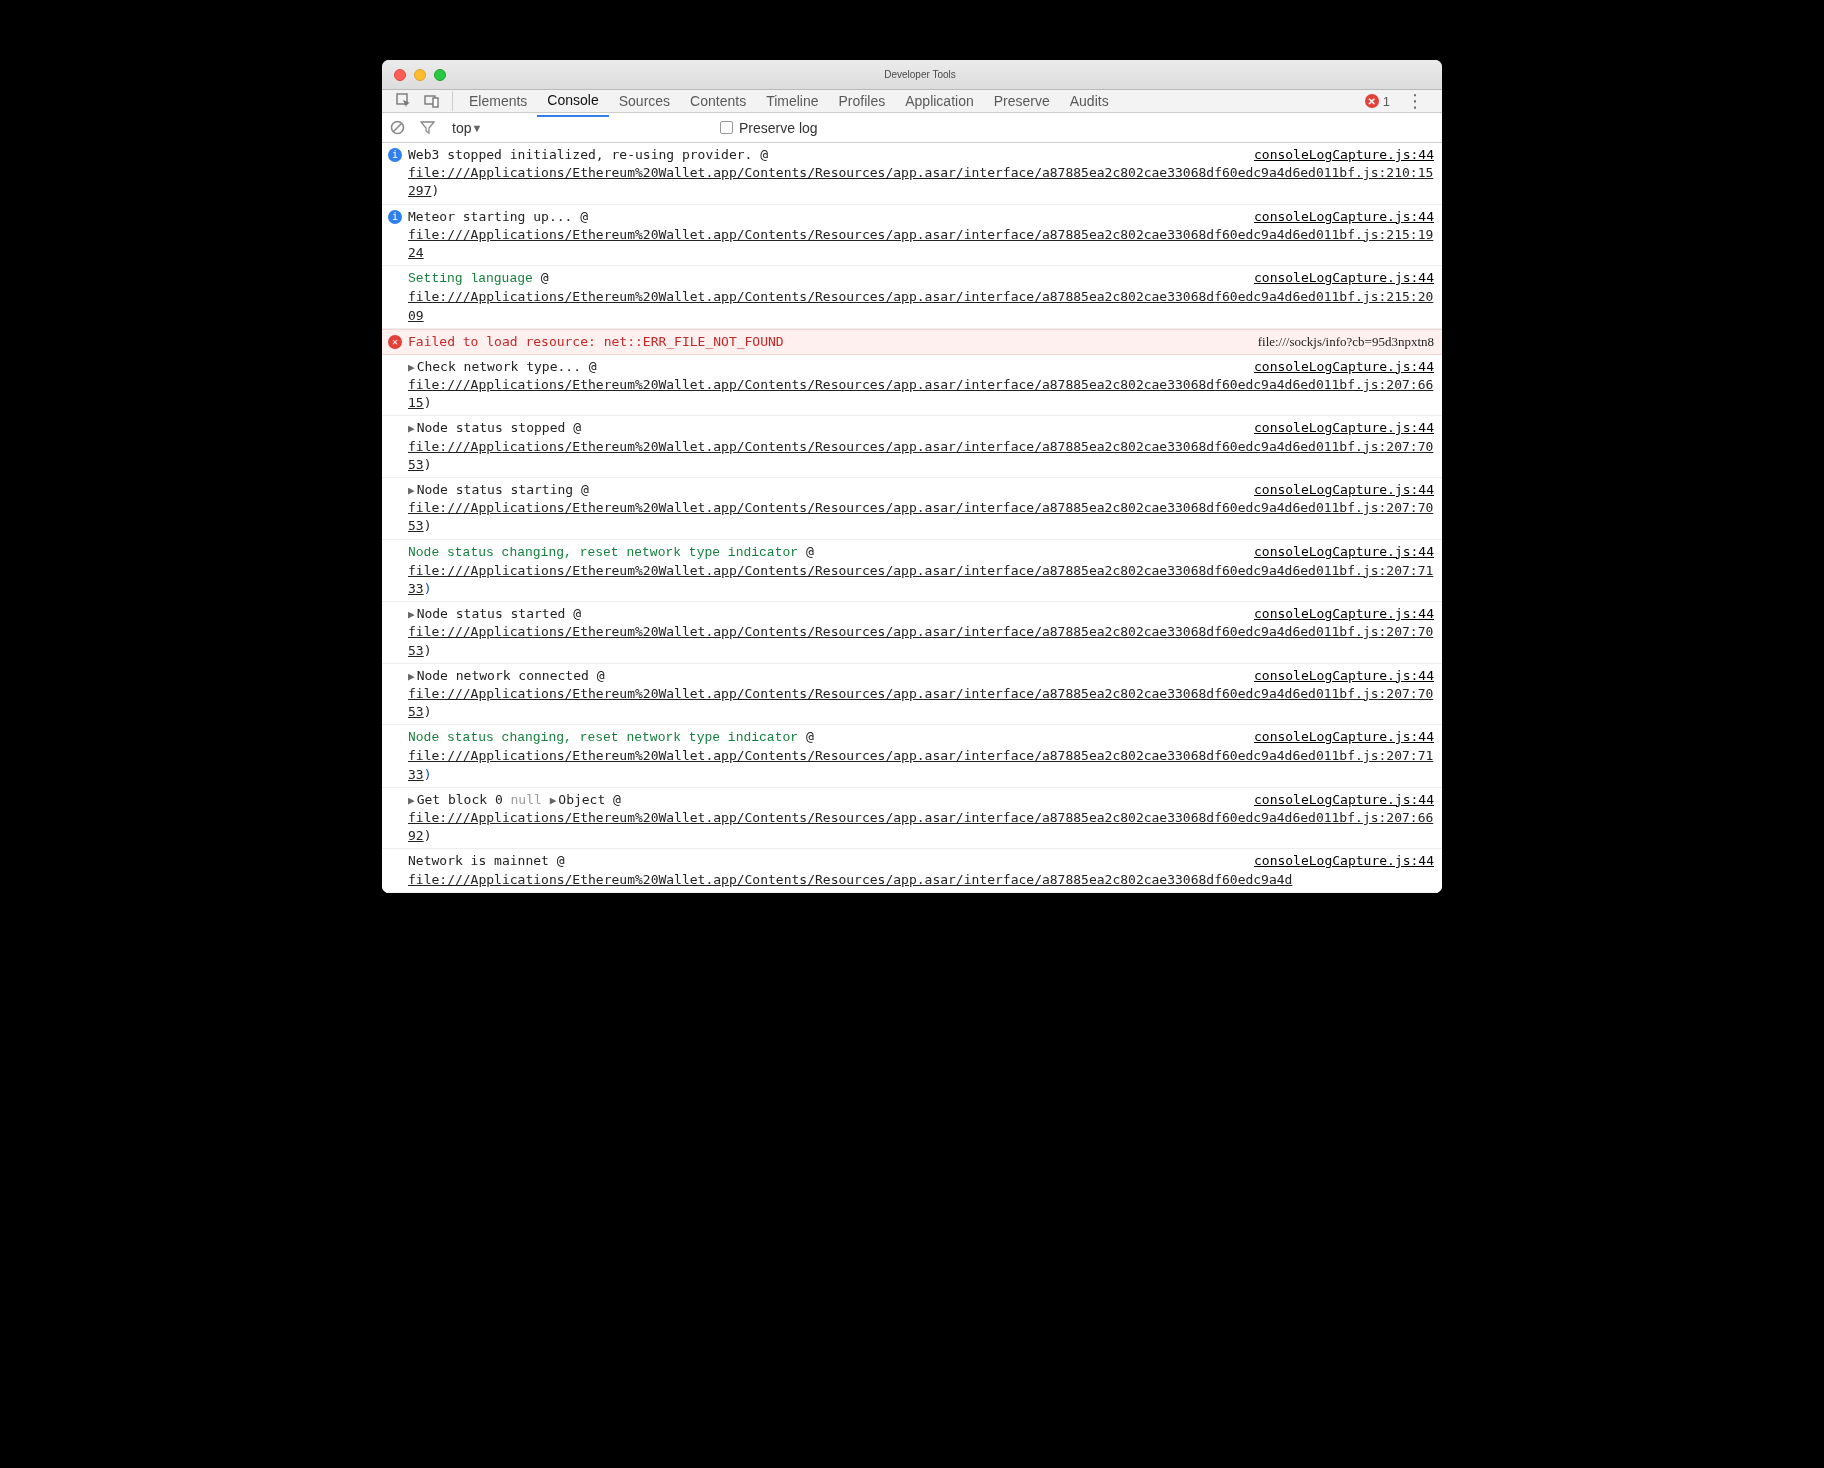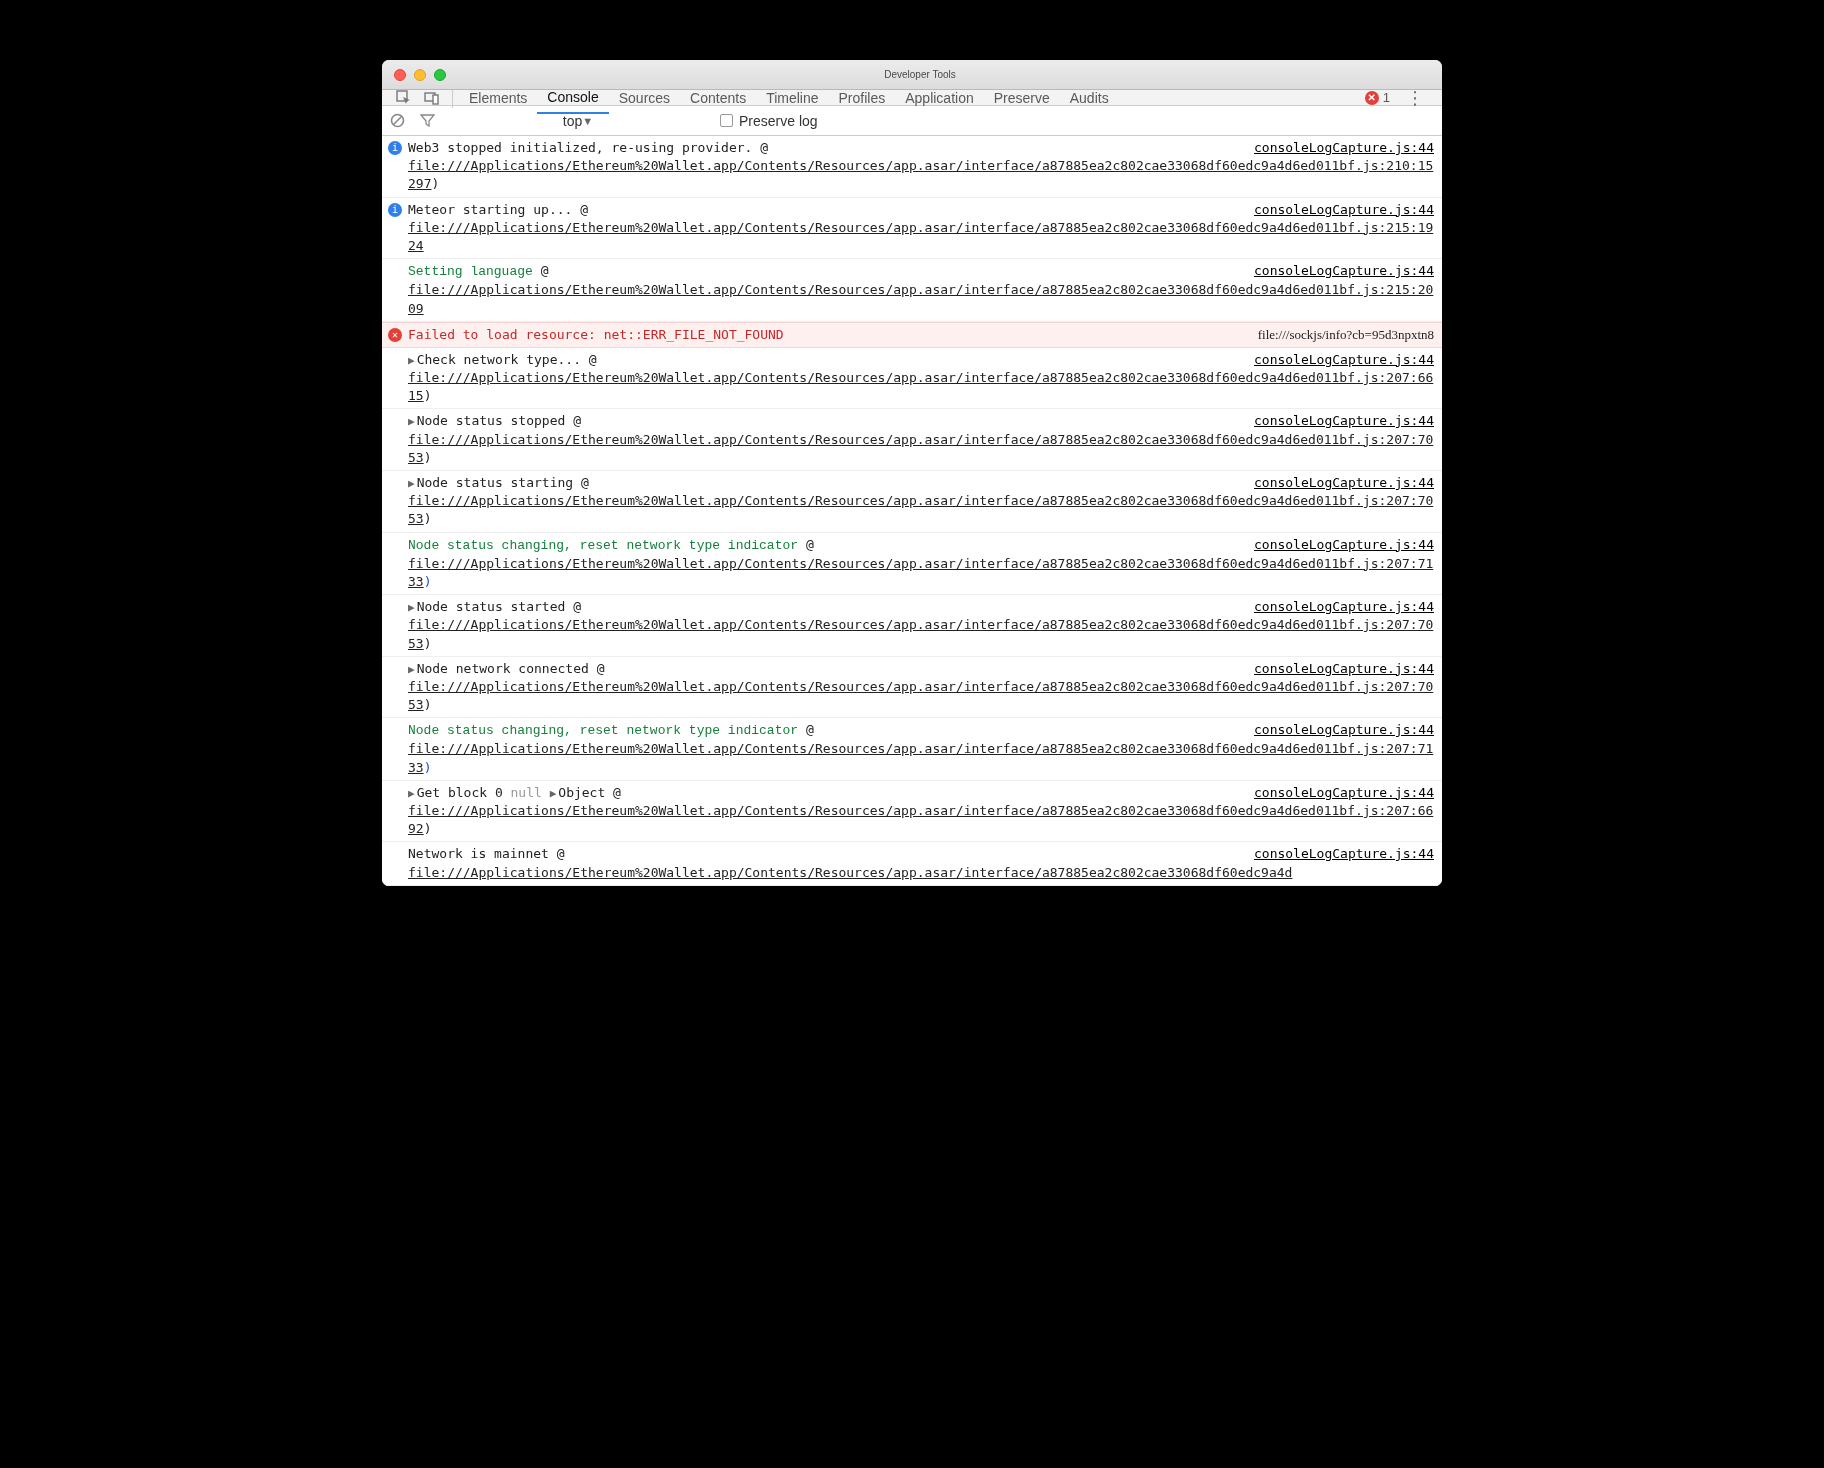--- a/index.html
+++ b/index.html
@@ -35,7 +35,7 @@
   .dot.yellow { background:#ffbd2e; border:1px solid #e1a029; }
   .dot.green { background:#28c940; border:1px solid #1fa32f; }
   .title { position:absolute; left:16px; right:0; text-align:center; font-size:10px; color:#4a4a4a; pointer-events:none;}
-  .tabs { height:16px; background:#f3f3f3; border-bottom:1px solid #ccc; display:flex; align-items:center; padding:0 8px; font-size:14px; color:#5a5a5a;}
+  .tabs { height:23px; background:#f3f3f3; border-bottom:1px solid #ccc; display:flex; align-items:center; padding:0 8px; font-size:14px; color:#5a5a5a;}
   .tab-icon { width:28px; height:28px; display:flex; align-items:center; justify-content:center; color:#666;}
   .tab-sep { width:1px; height:20px; background:#ccc; margin:0 6px;}
   .tab { padding:0 10px; height:32px; display:flex; align-items:center; cursor:default;}

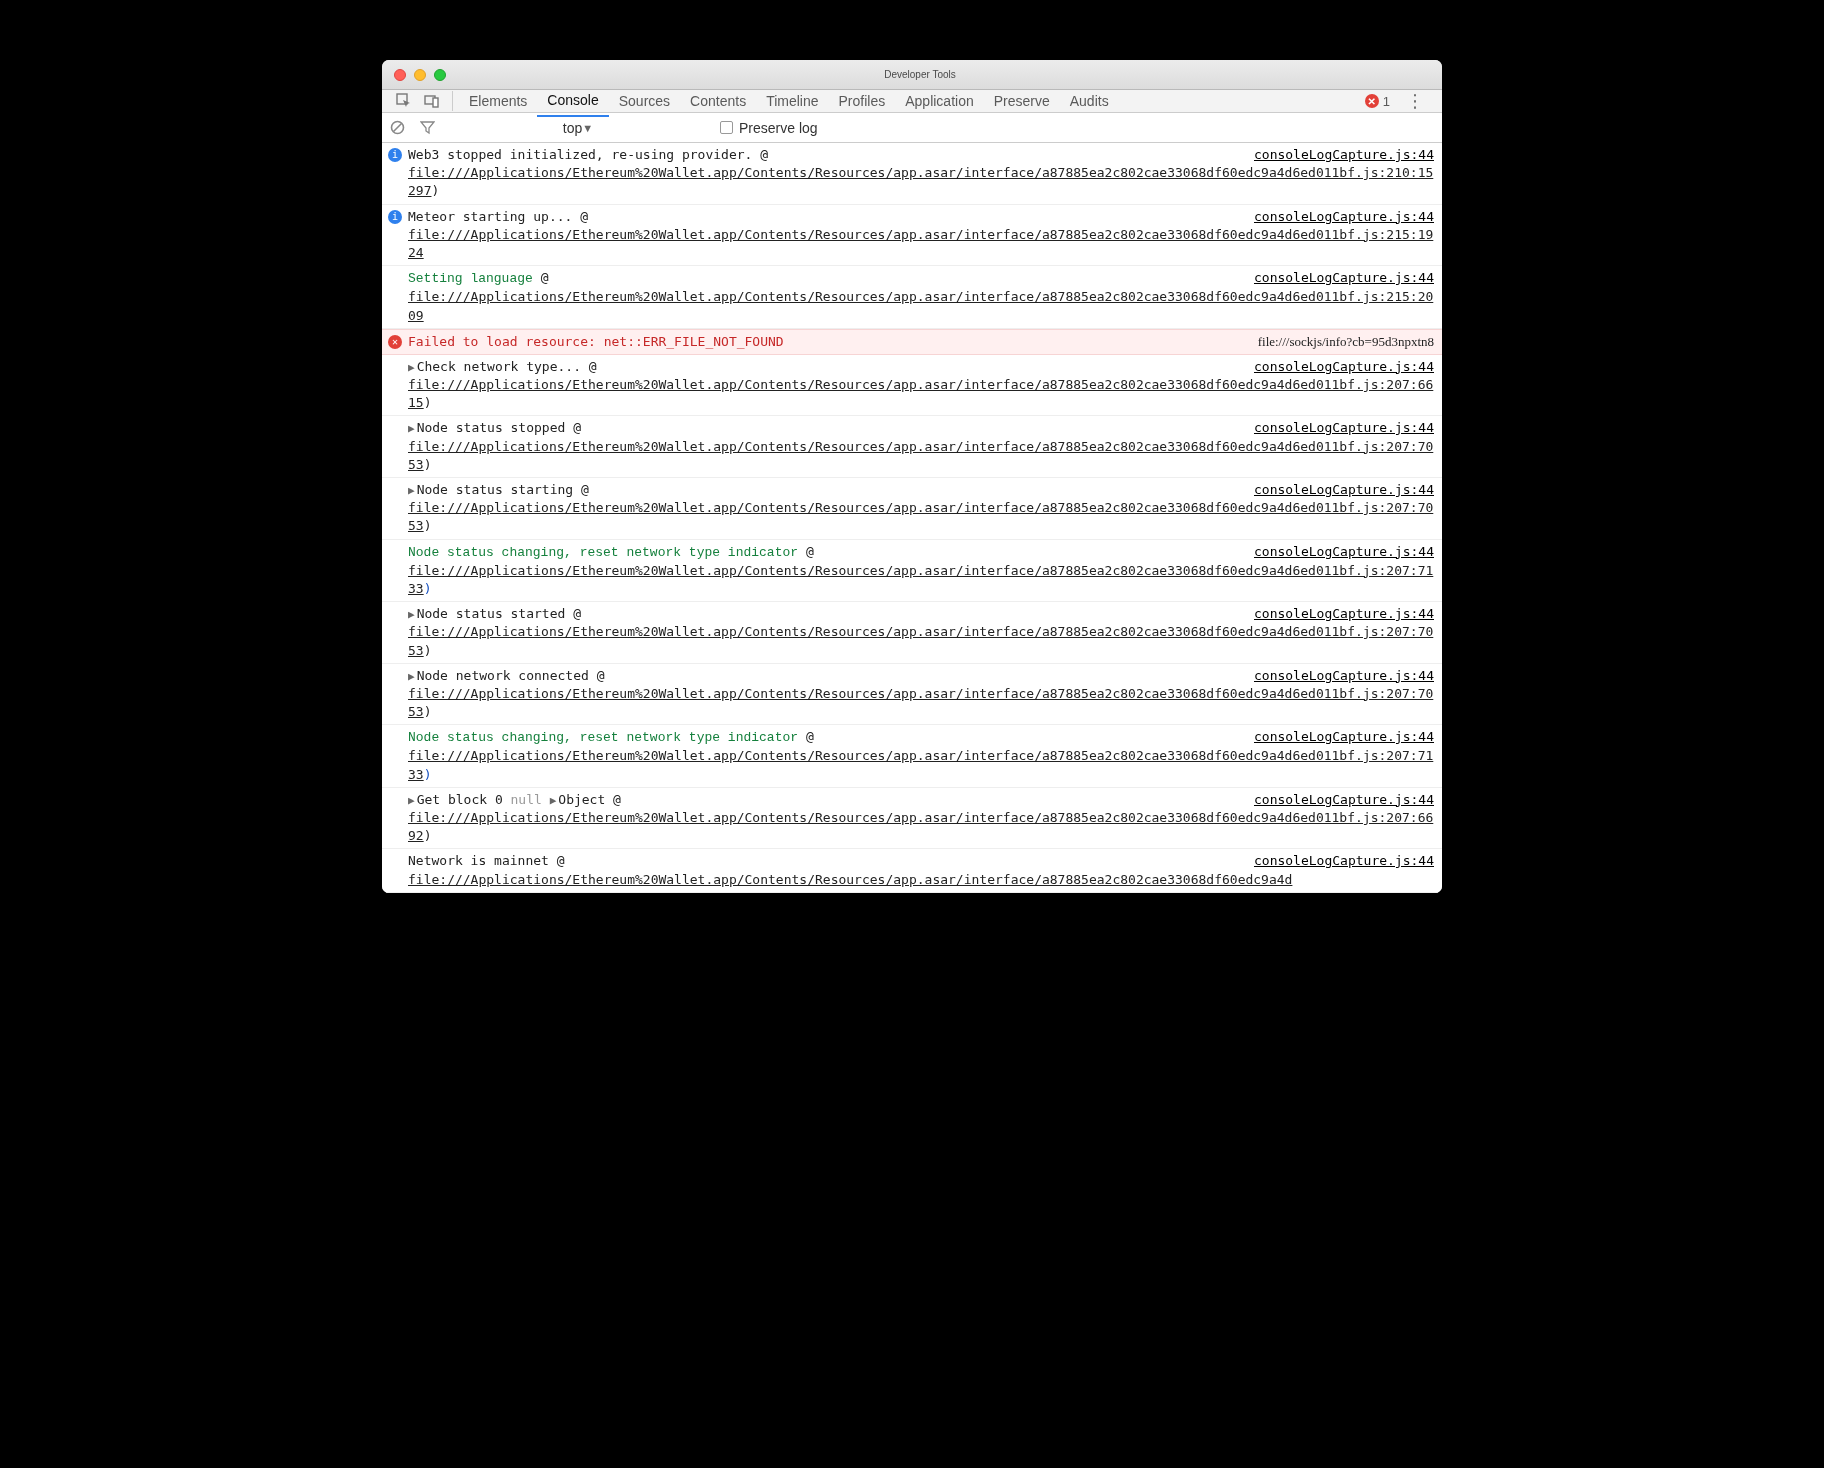--- a/index.html
+++ b/index.html
@@ -46,7 +46,7 @@
   .kebab { font-size:18px; color:#666; padding:0 4px;}
   .toolbar { height:30px; border-bottom:1px solid #ccc; display:flex; align-items:center; padding:0 8px; gap:10px; font-size:14px; color:#333; background:#fff;}
   .toolbar .icon { color:#7a7a7a; width:20px; text-align:center;}
-  .context-sel { display:flex; align-items:center; gap:0; flex:0 0 260px; justify-content:center; padding-right:6px;}
+  .context-sel { display:flex; align-items:center; gap:0; flex:0 0 260px; justify-content:flex-start; padding-right:6px;}
   .context-text { padding-left:2px;}
   .chev { color:#666; font-size:11px;}
   .checkbox { width:13px; height:13px; border:1px solid #999; border-radius:2px; display:inline-block; margin-right:6px; vertical-align:middle;}

